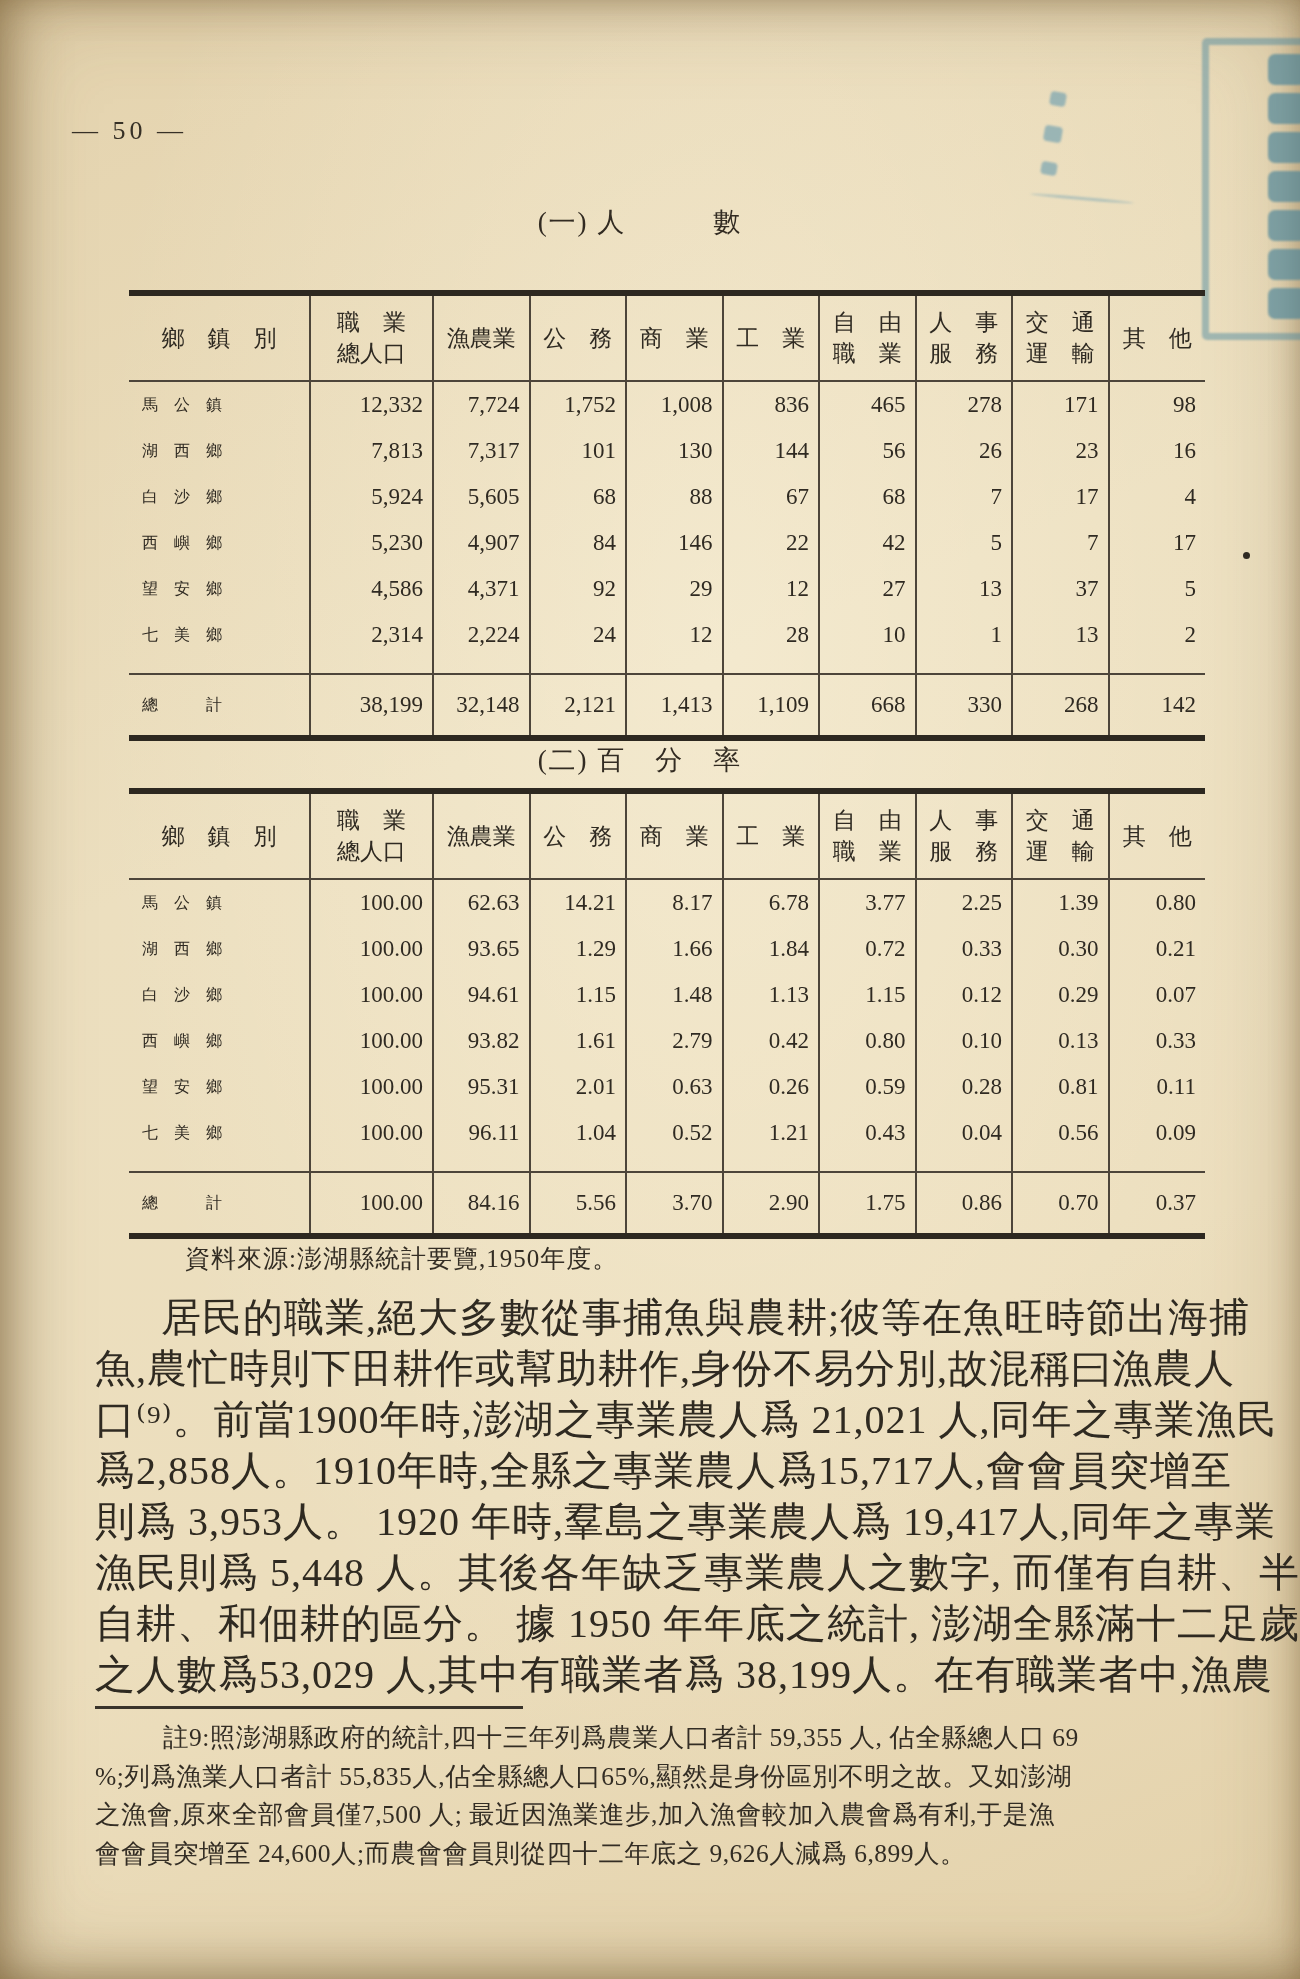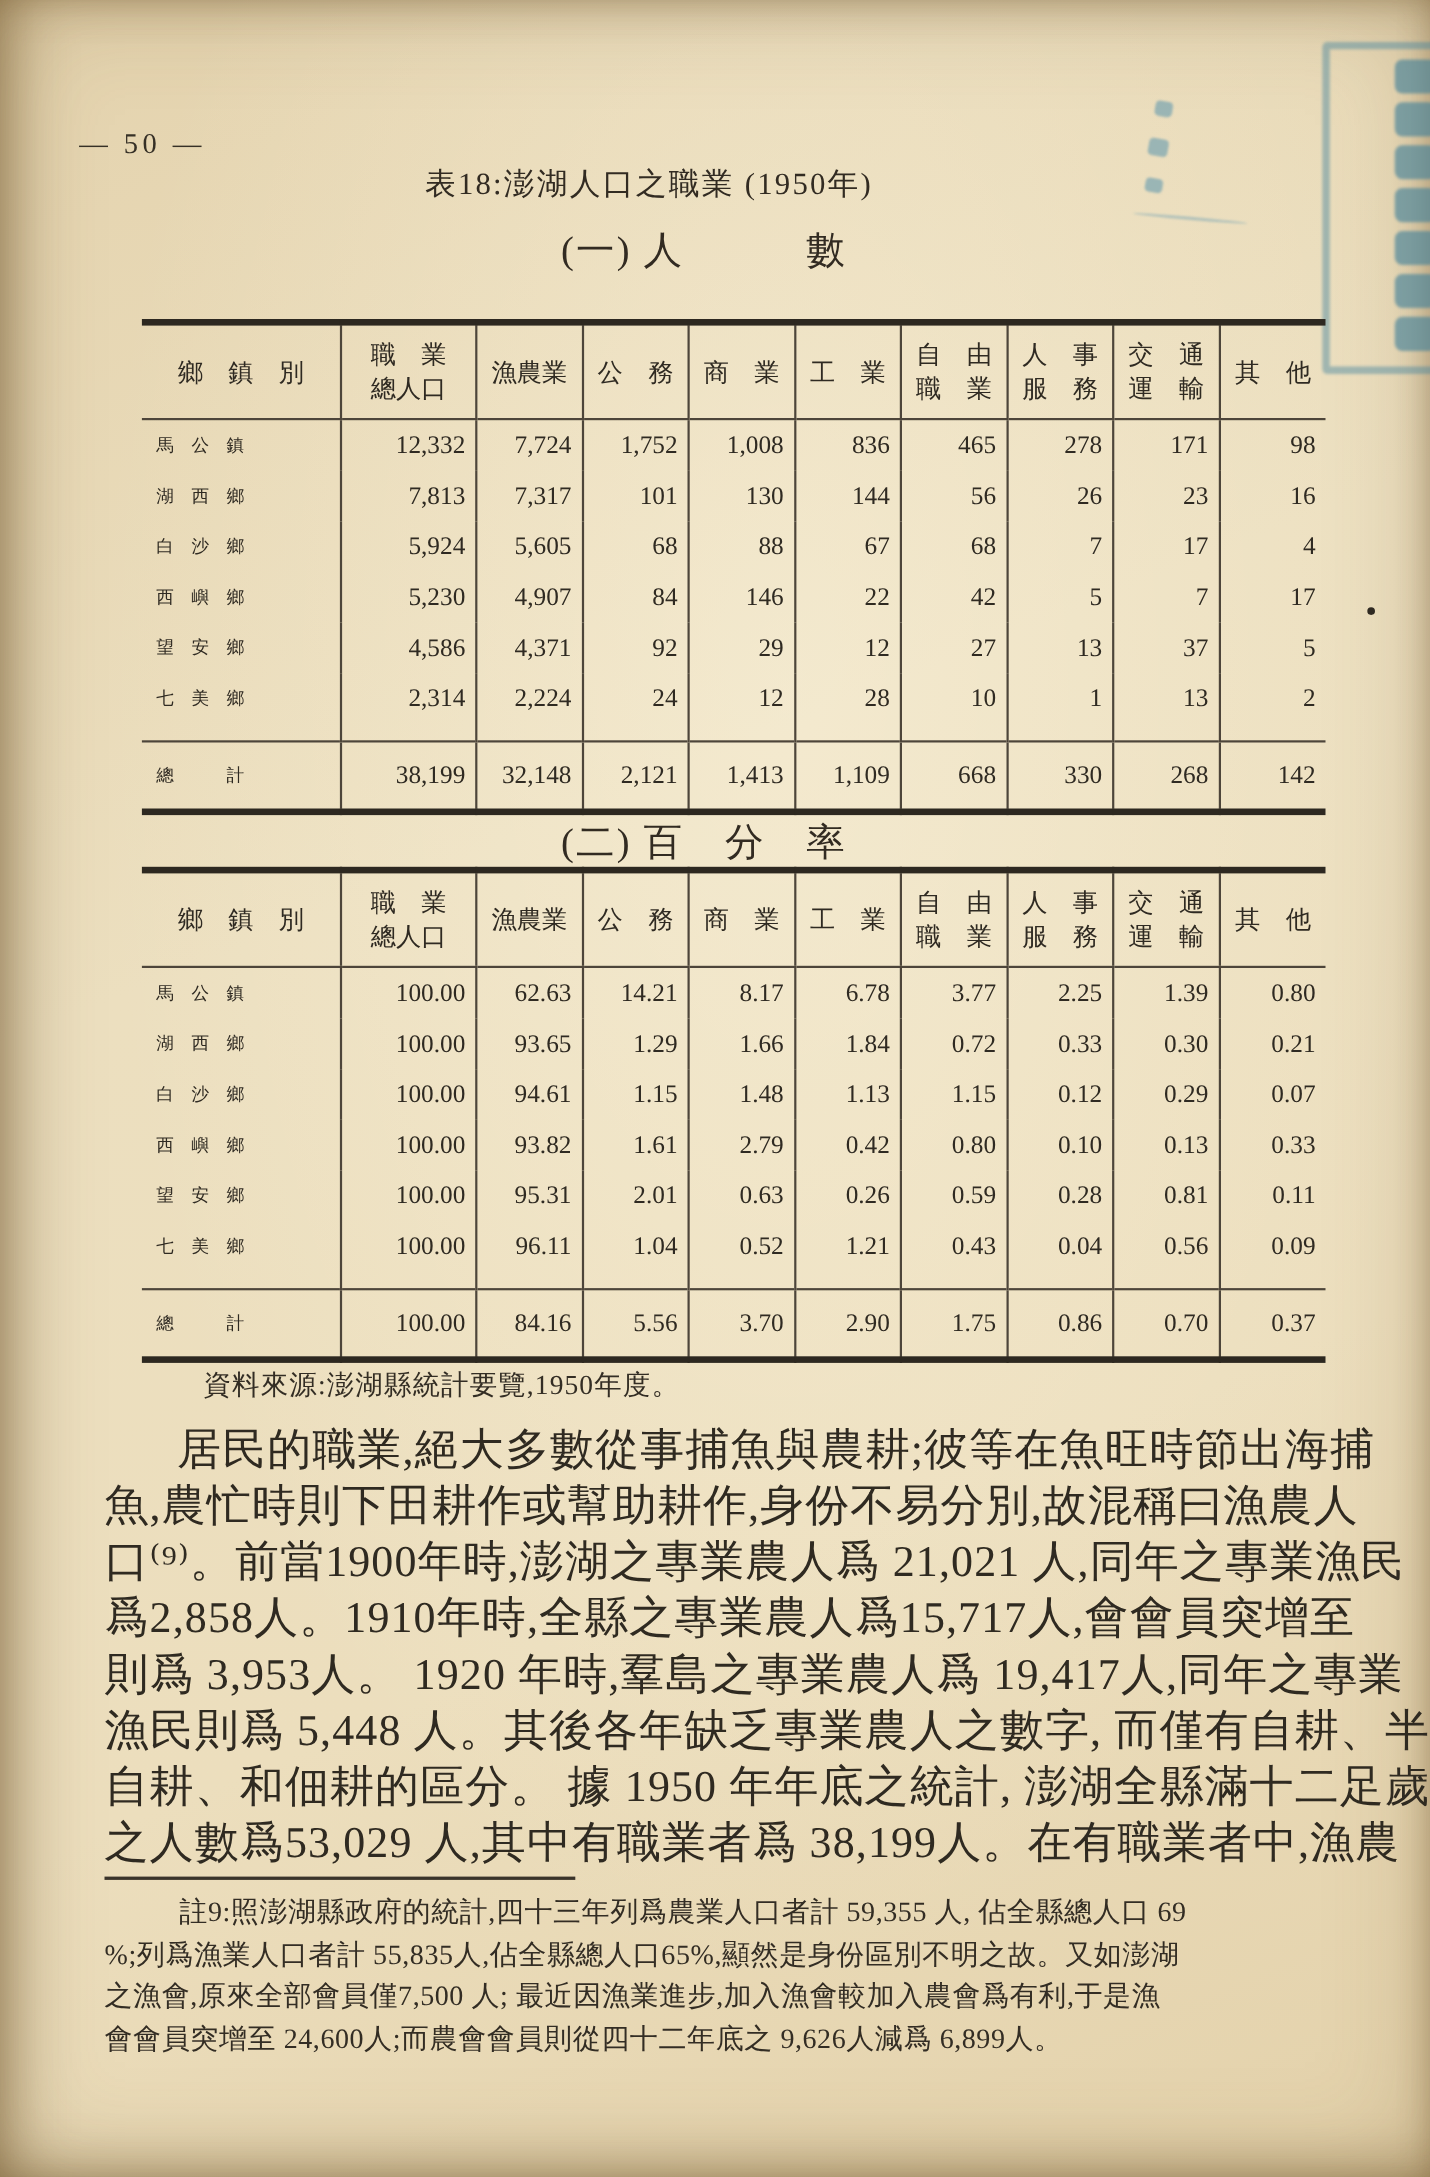--- a/index.html
+++ b/index.html
@@ -89,7 +89,6 @@
   <div class="swoosh"></div>
   <div class="speck"></div>
 
-  <h1 class="title">表18:澎湖人口之職業 (1950年)</h1>
 
   <div class="subtitle s1">(一) 人　　　數</div>
   <table class="stat t1">

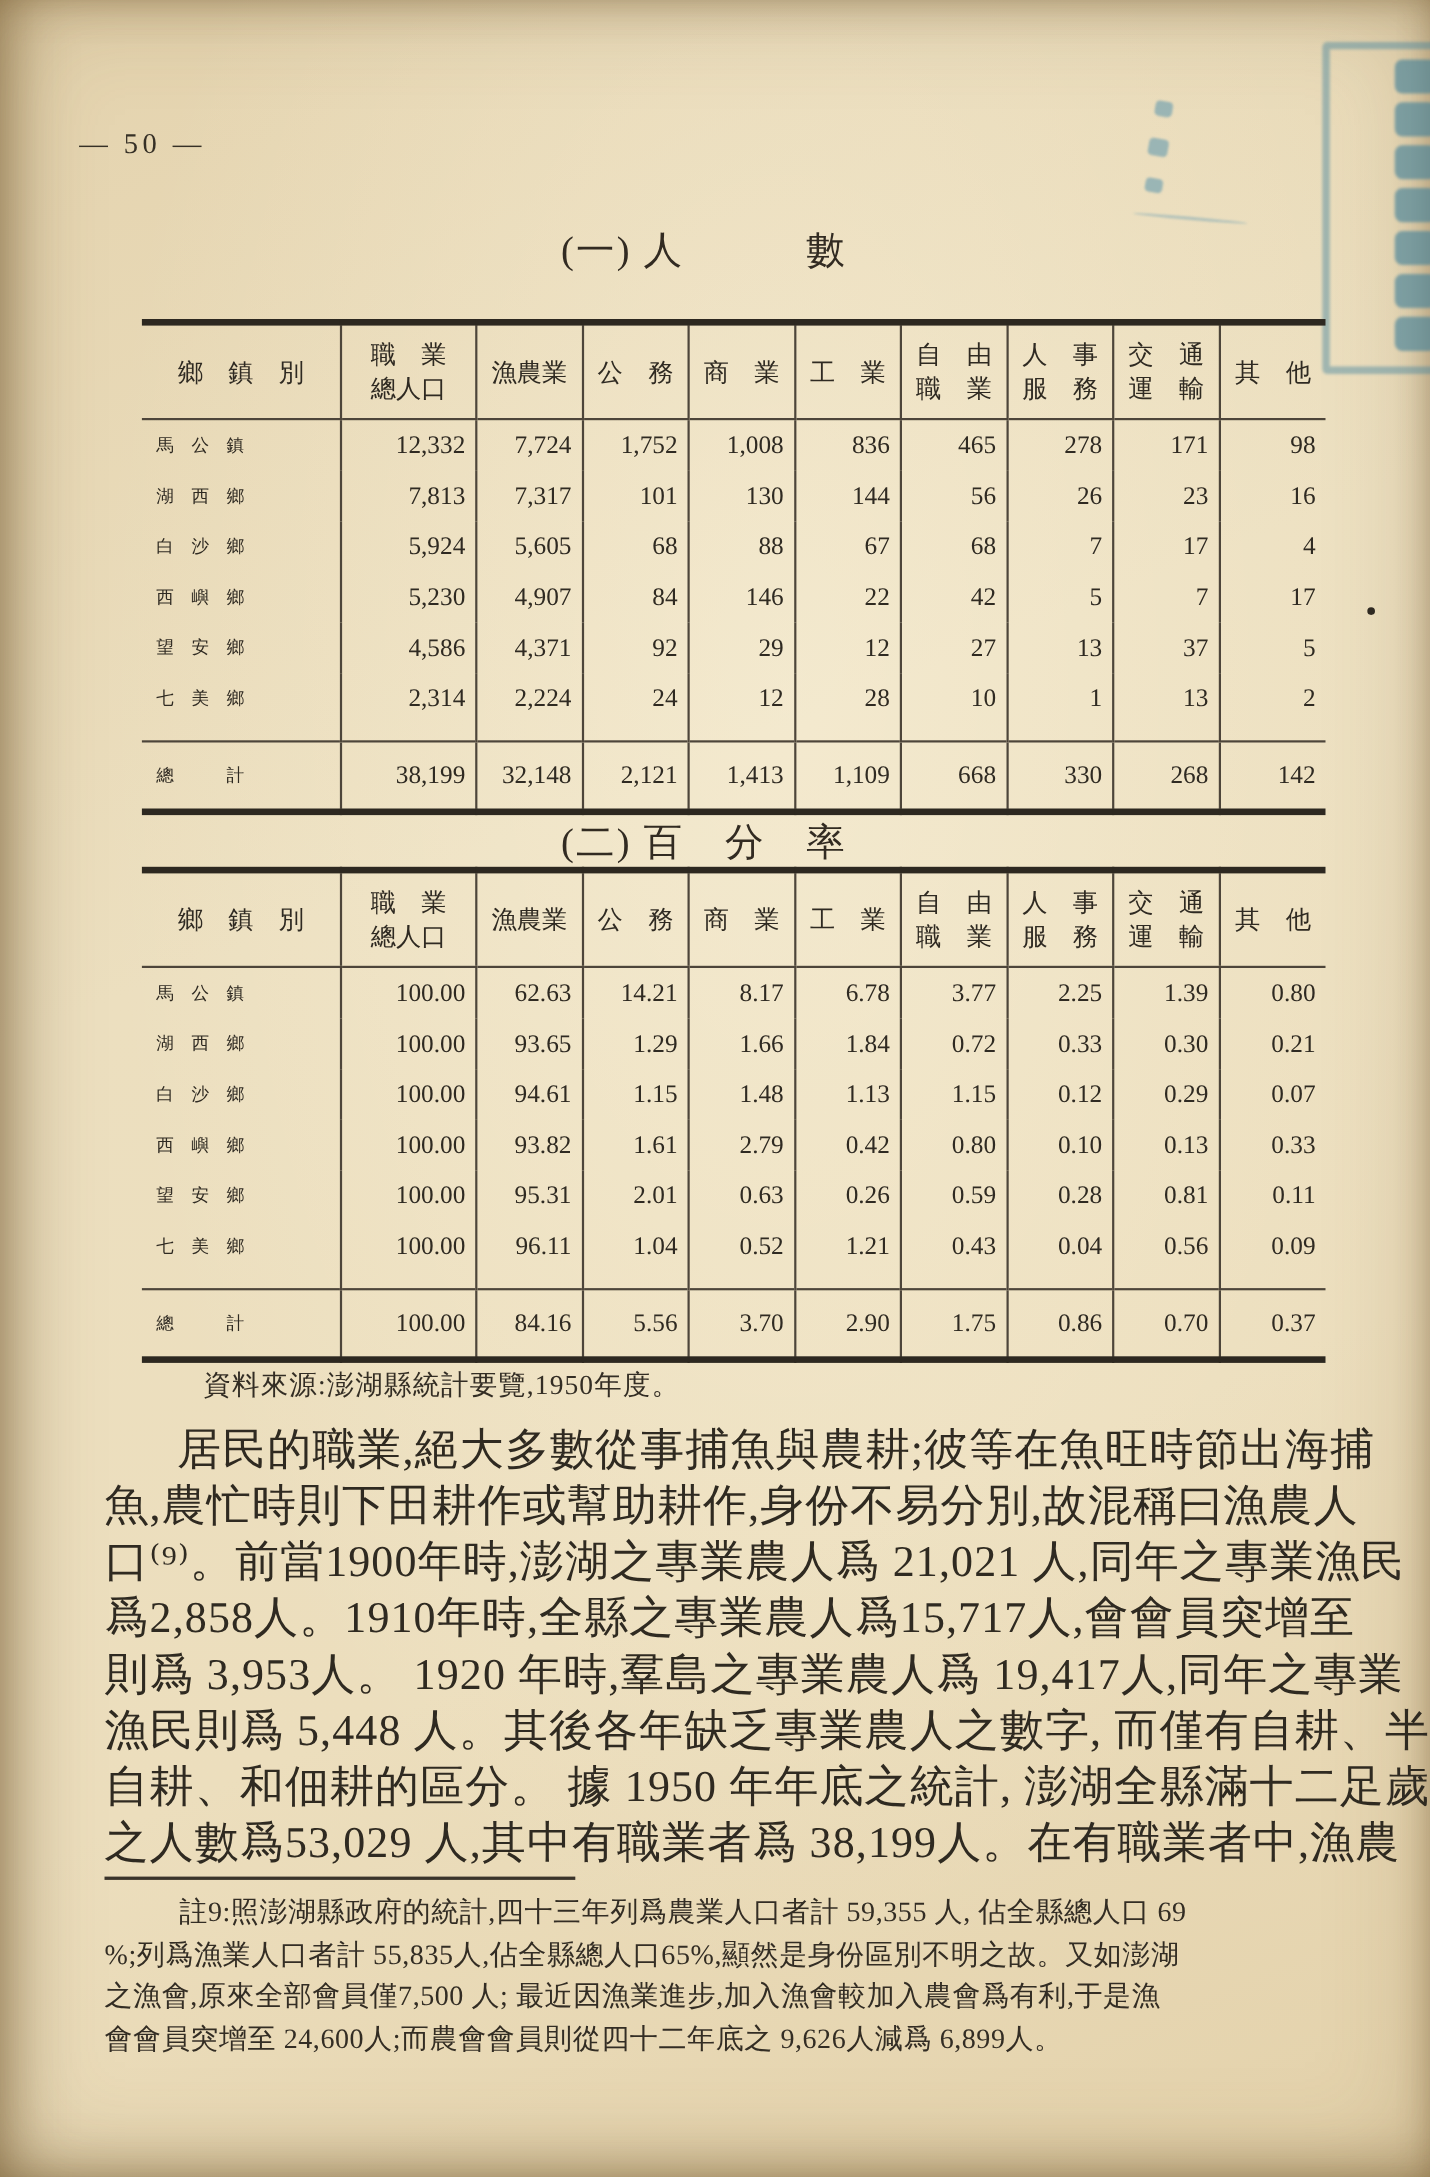--- a/index.html
+++ b/index.html
@@ -22,7 +22,7 @@
   }
   .page-number{position:absolute; left:72px; top:116px; font-size:26px; letter-spacing:4px; color:#363026;}
   .title{position:absolute; top:148px; left:0; width:1180px; text-align:center; font-size:28px; font-weight:normal; letter-spacing:2px; margin:0;}
-  .subtitle{position:absolute; left:0; width:1280px; text-align:center; font-size:35px; letter-spacing:2px;}
+  .subtitle{position:absolute; left:0; width:1280px; text-align:center; font-size:27px; letter-spacing:2px;}
   .subtitle.s1{top:204px;}
   .subtitle.s2{top:742px;}
 

